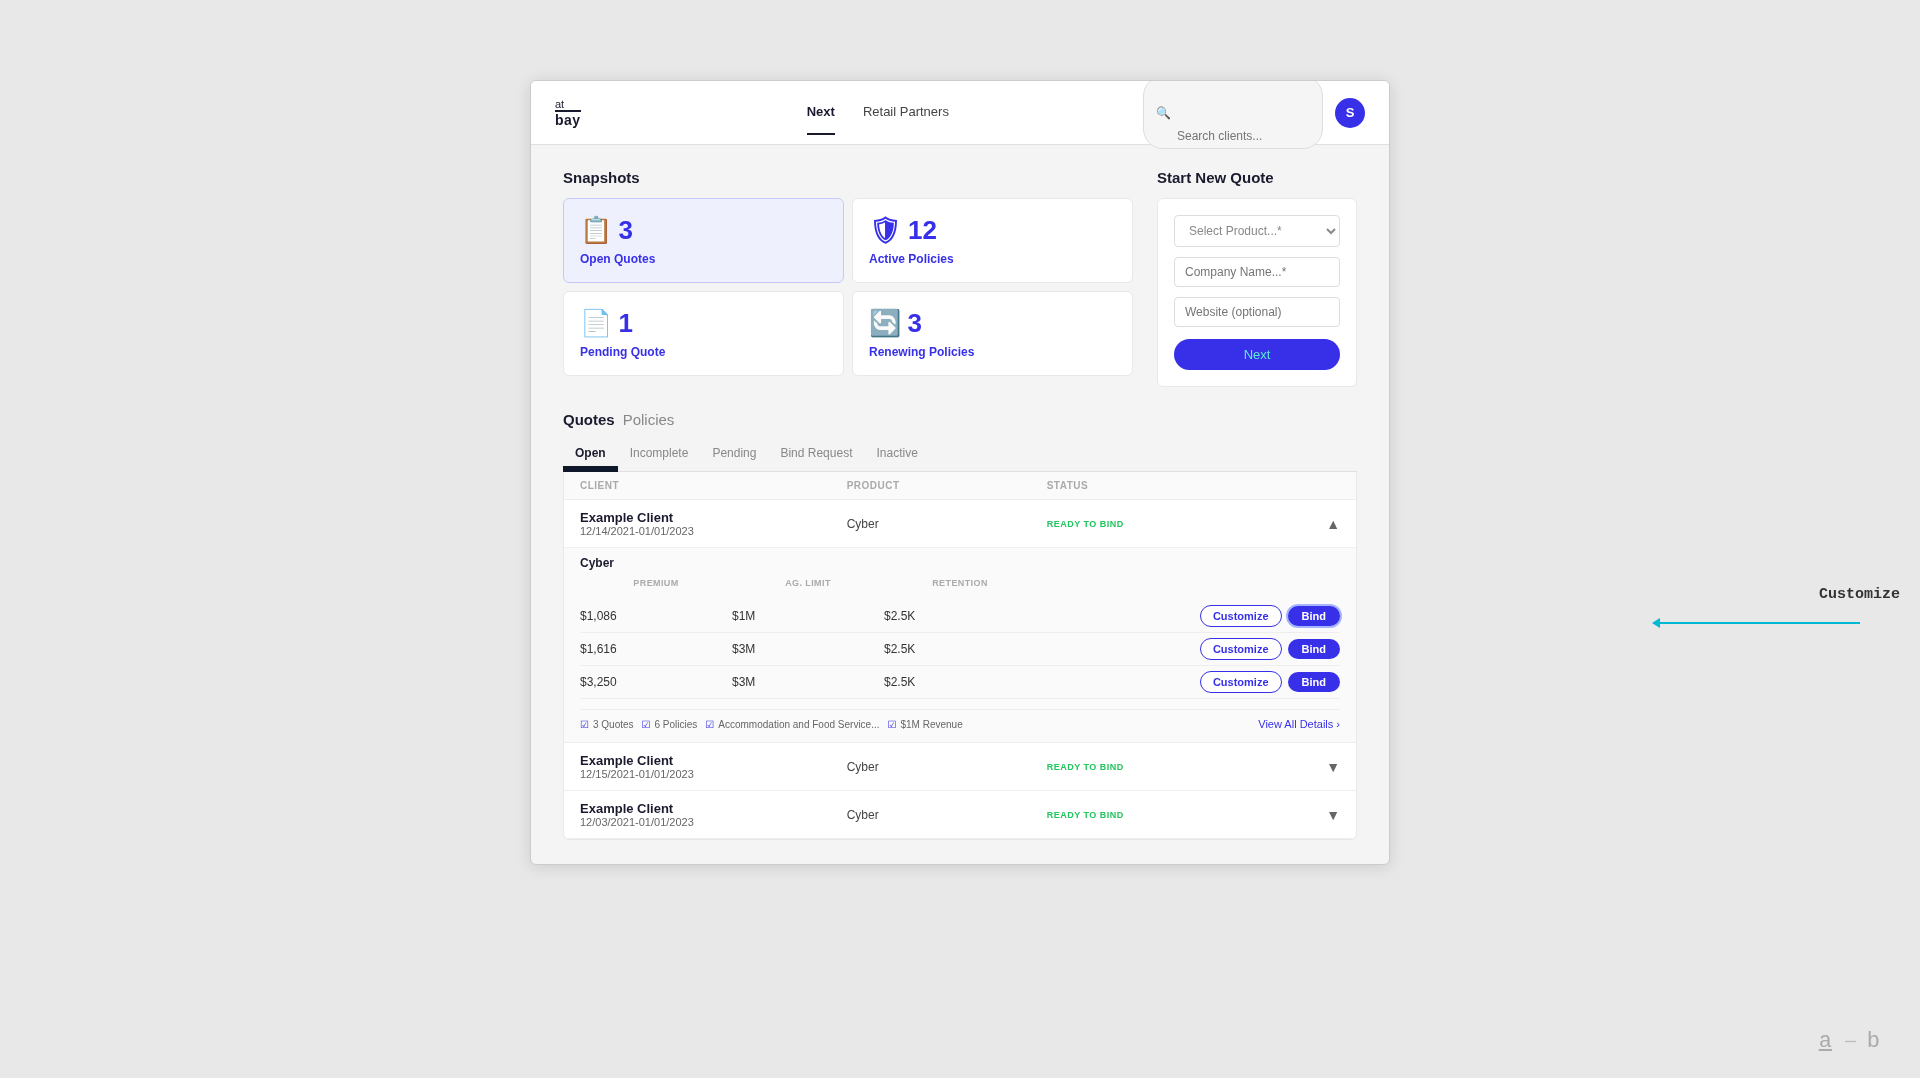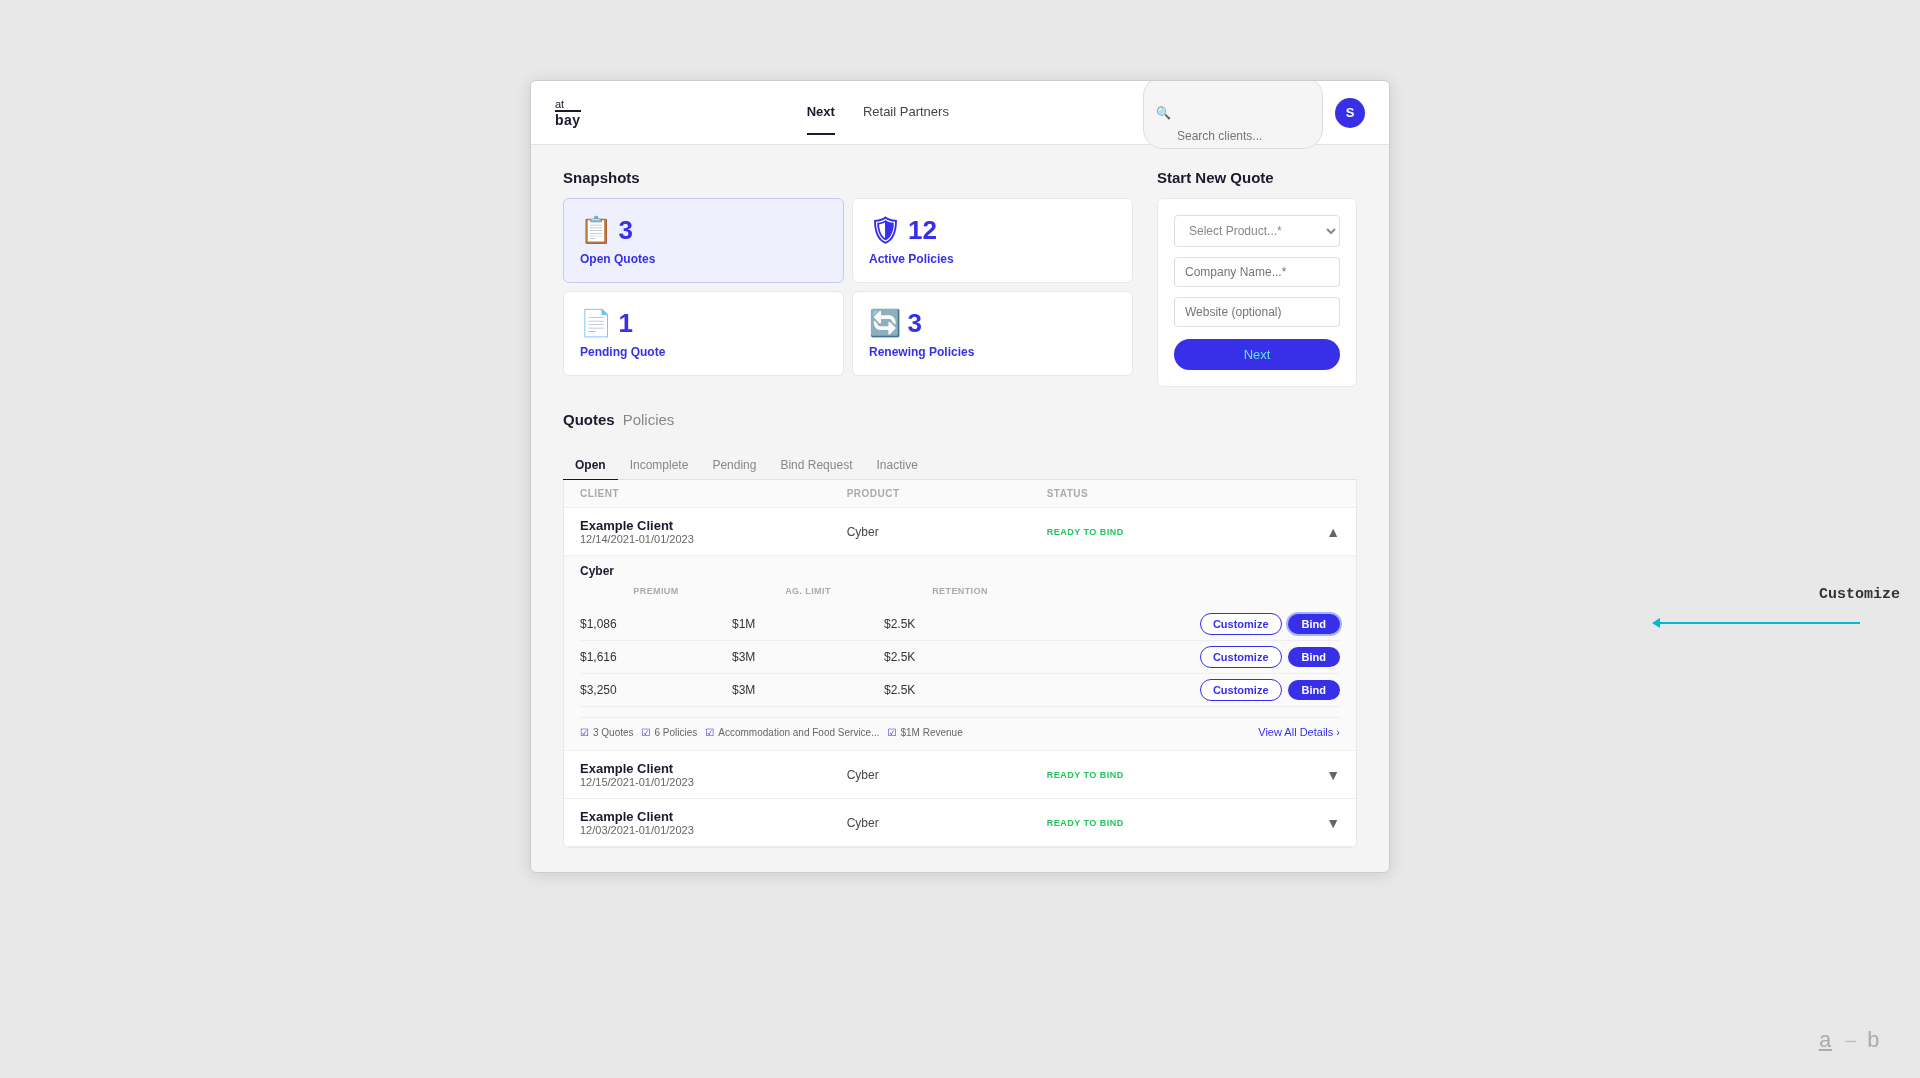--- a/index.html
+++ b/index.html
@@ -197,7 +197,7 @@
     .quotes-header {
       display: flex;
       gap: 8px;
-      margin-bottom: 24px;
+      margin-bottom: 12px;
       align-items: baseline;
     }
     .quotes-title {

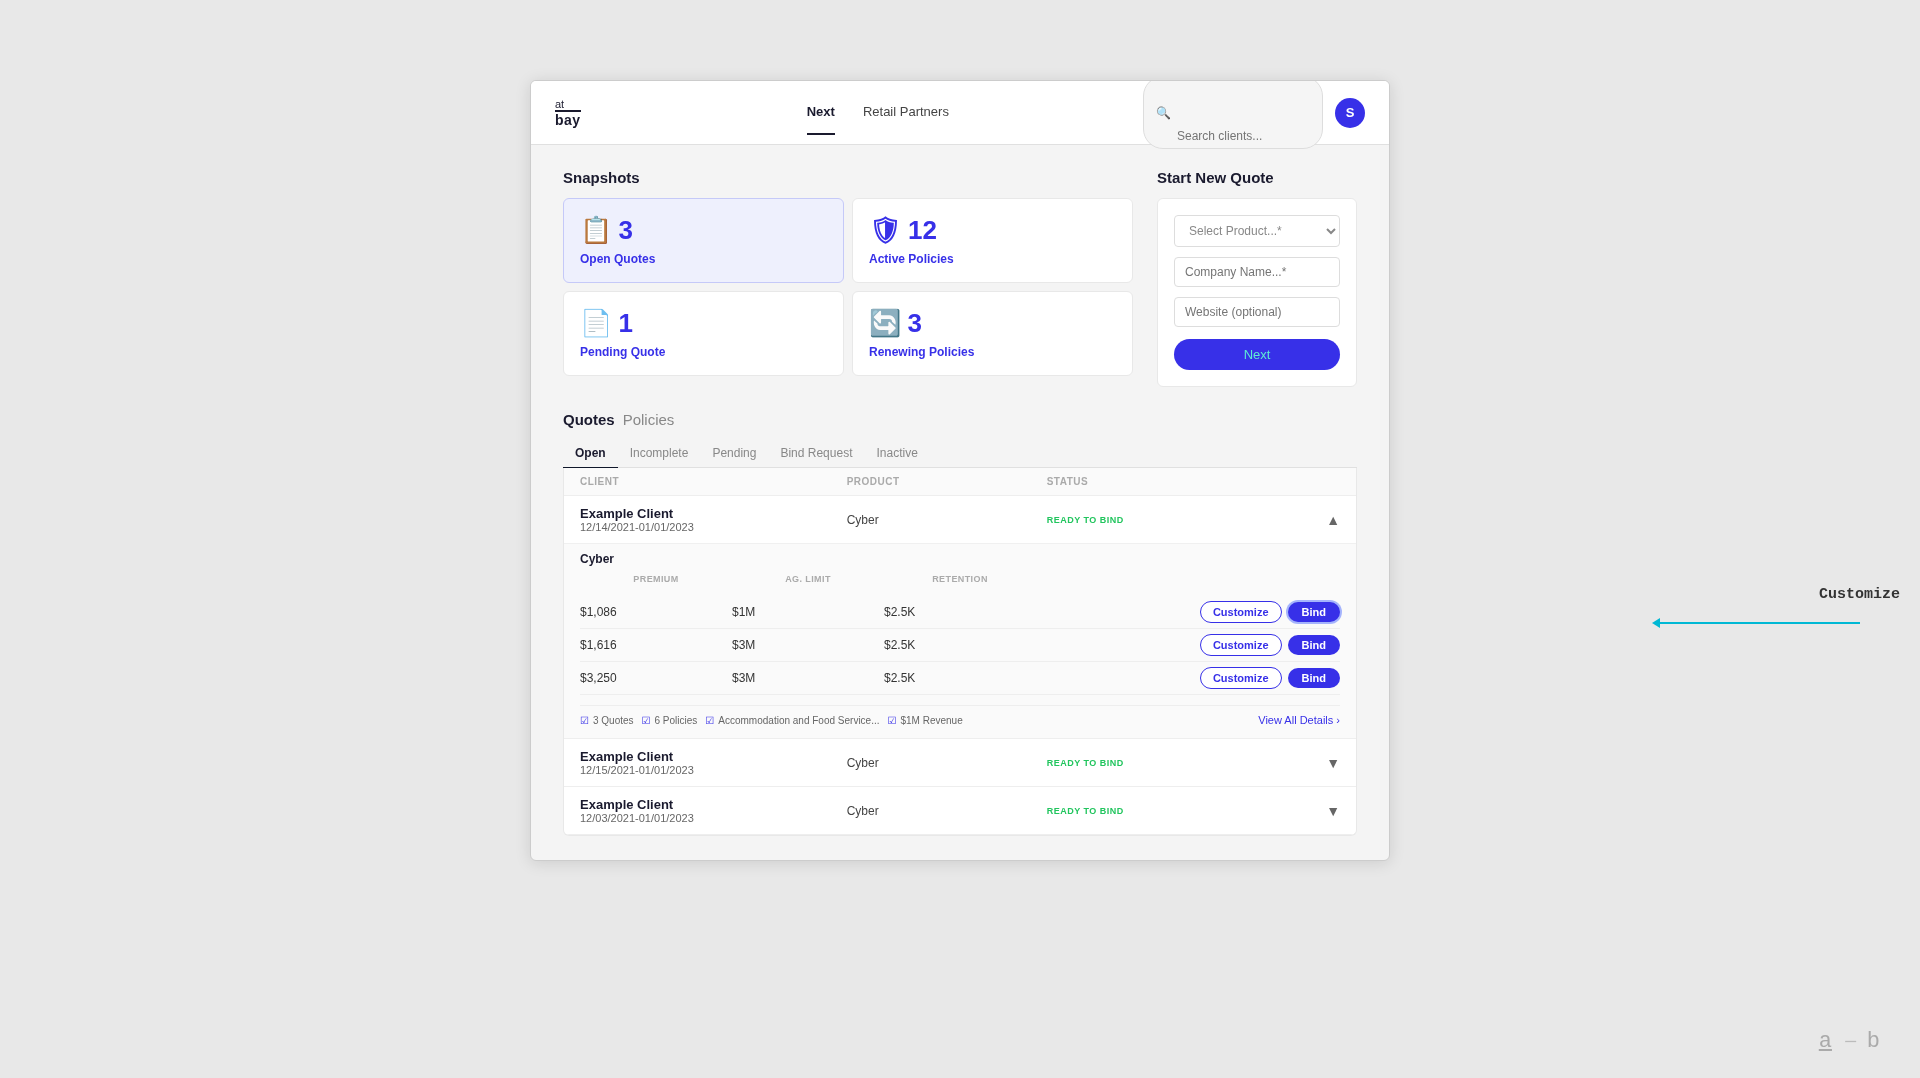--- a/index.html
+++ b/index.html
@@ -230,7 +230,7 @@
     .tab.active {
       color: #1a1a2e;
       font-weight: 600;
-      border-bottom: 1px solid #0f172a;
+      border-bottom: 6px solid #0f172a;
     }
 
     

